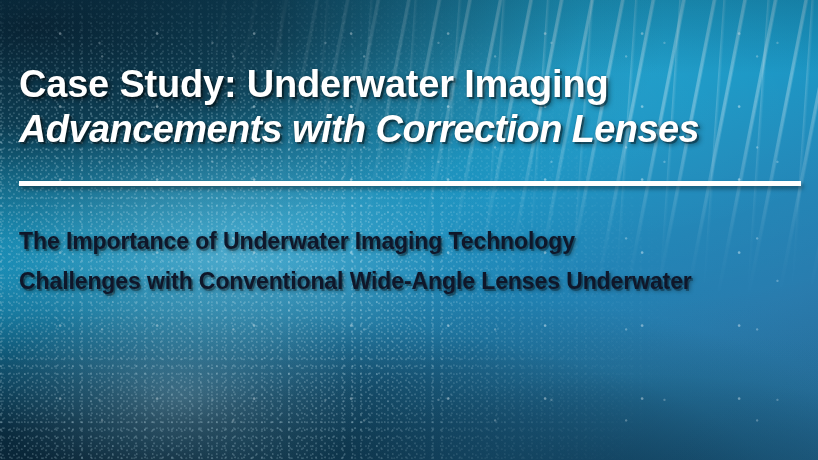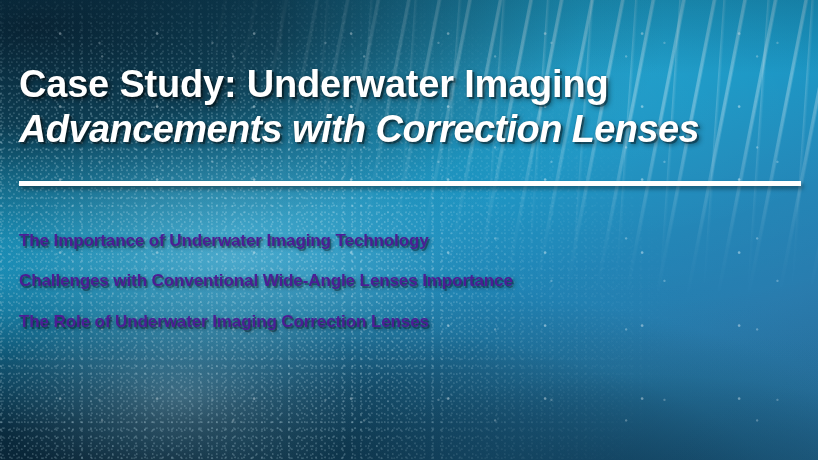--- a/index.html
+++ b/index.html
@@ -190,10 +190,10 @@
     list-style: none;
   }
   #toc li {
-    color: #4c1d95;
+    color: #0f172a;
     font-family: "Liberation Sans", sans-serif;
     font-weight: 700;
-    font-size: 17px;
+    font-size: 23px;
     line-height: 40.3px;
     letter-spacing: -0.1px;
     white-space: nowrap;

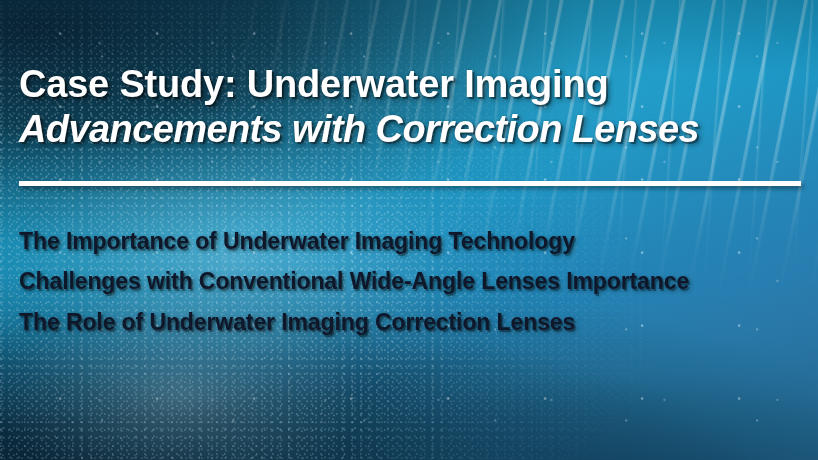--- a/index.html
+++ b/index.html
@@ -230,7 +230,7 @@
 
     <ul id="toc">
       <li>The Importance of Underwater Imaging Technology</li>
-      <li>Challenges with Conventional Wide-Angle Lenses Importance</li>
+      <li>Challenges with Conventional Wide-Angle Lenses Underwater</li>
       <li>The Role of Underwater Imaging Correction Lenses</li>
     </ul>
 

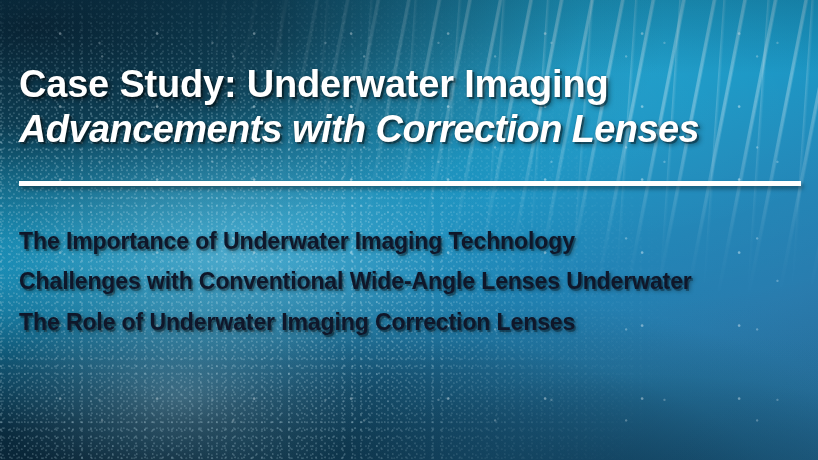--- a/index.html
+++ b/index.html
@@ -231,7 +231,6 @@
     <ul id="toc">
       <li>The Importance of Underwater Imaging Technology</li>
       <li>Challenges with Conventional Wide-Angle Lenses Underwater</li>
-      <li>The Role of Underwater Imaging Correction Lenses</li>
     </ul>
 
   </div>

